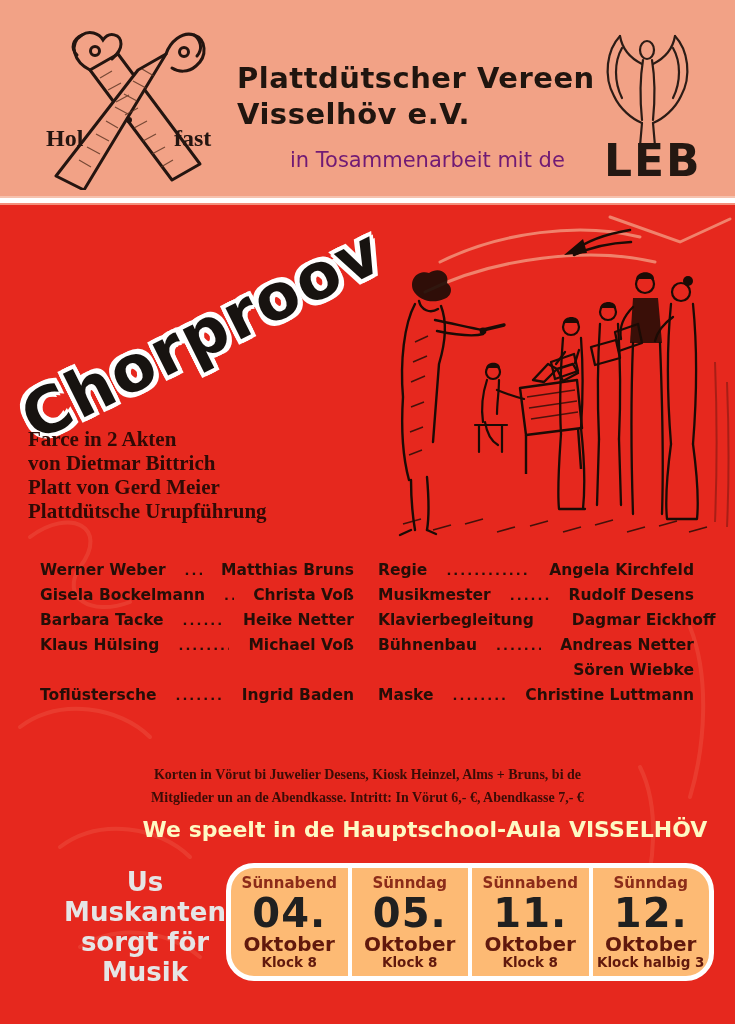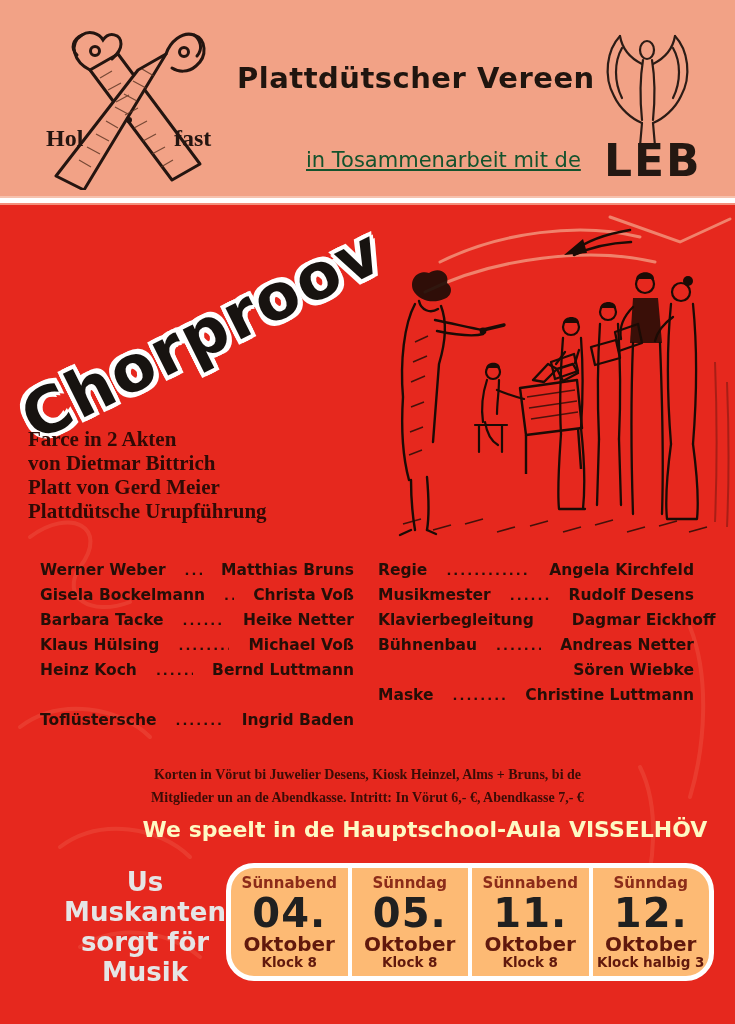--- a/index.html
+++ b/index.html
@@ -92,6 +92,7 @@
 
     <div class="org-title">
       <div>Plattdütscher Vereen</div>
+      <div>Visselhöv e.V.</div>
     </div>
 
     <div class="coop-line">in Tosammenarbeit mit de</div>

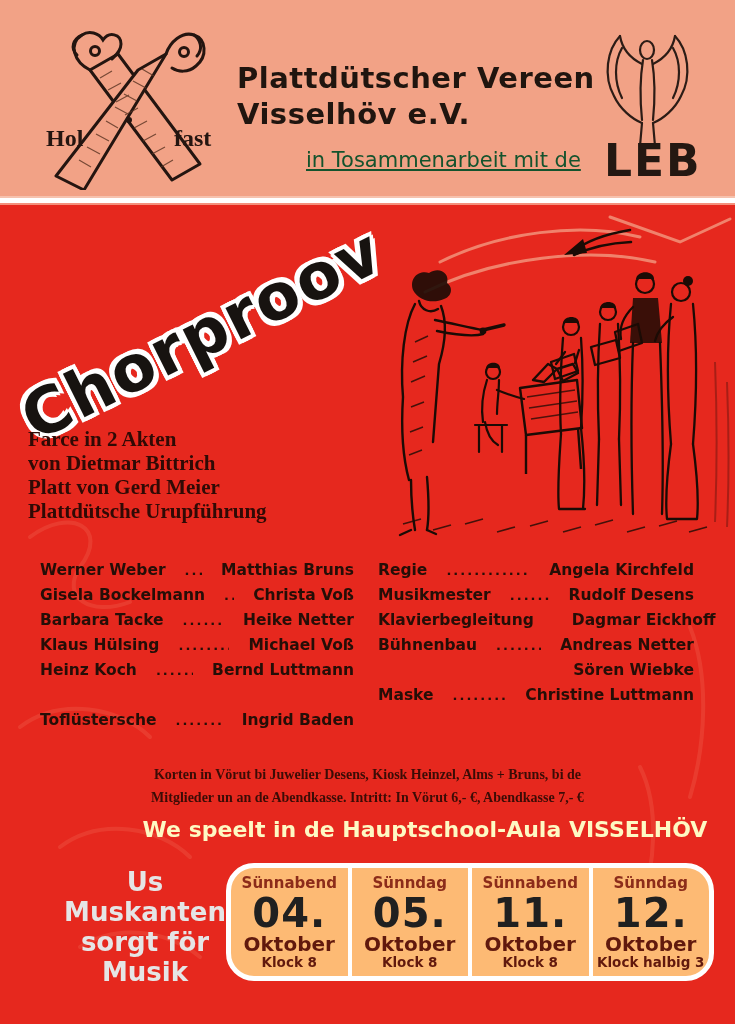--- a/index.html
+++ b/index.html
@@ -13,7 +13,7 @@
   .logo-holfast{position:absolute;left:28px;top:18px;}
   .org-title{position:absolute;left:237px;top:60px;color:#20150f;font-weight:bold;
     font-size:29px;line-height:36px;letter-spacing:.5px;}
-  .coop-line{position:absolute;left:306px;top:148px;color:#14532d;font-size:21px;text-decoration:underline;}
+  .coop-line{position:absolute;left:290px;top:148px;color:#701a75;font-size:21px;}
   .logo-leb{position:absolute;left:570px;top:20px;}
   .separator{position:absolute;left:0;top:196px;width:735px;height:11px;
     background:linear-gradient(#f6c2ae 0 2px,#ffffff 2px 7px,#f4907c 7px 9px,#e6281e 9px 11px);}

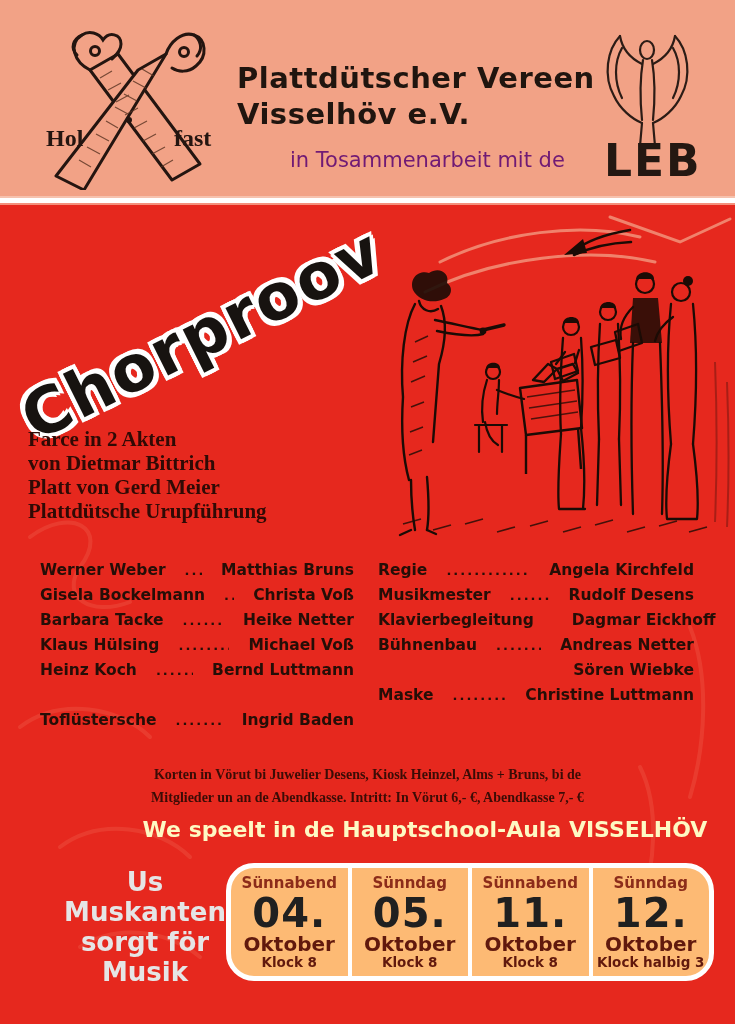--- a/index.html
+++ b/index.html
@@ -256,11 +256,6 @@
           <span class="leader"></span>
           <span>Michael Voß</span>
       </div>
-      <div class="cast-row">
-        <span>Heinz Koch</span>
-          <span class="leader"></span>
-          <span>Bernd Luttmann</span>
-      </div>
       <div class="cast-spacer"></div>
       <div class="cast-row">
         <span>Toflüstersche</span>

